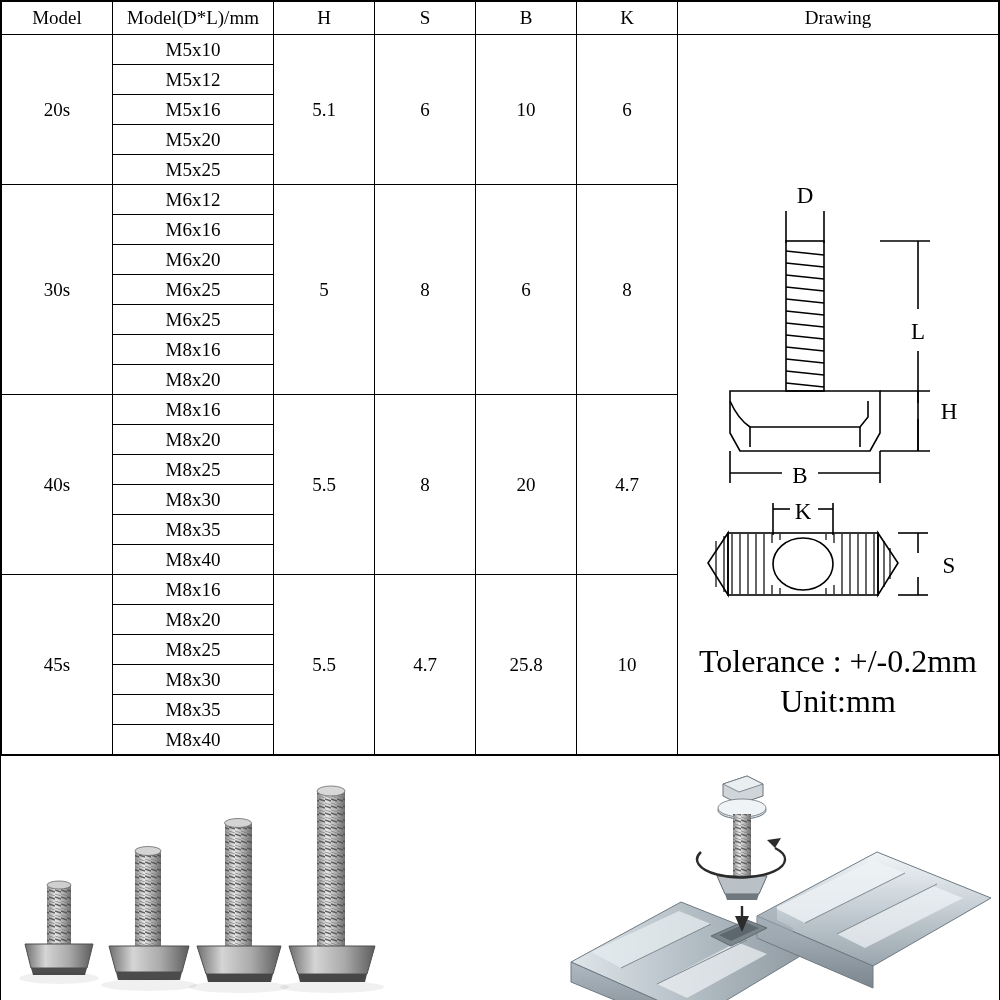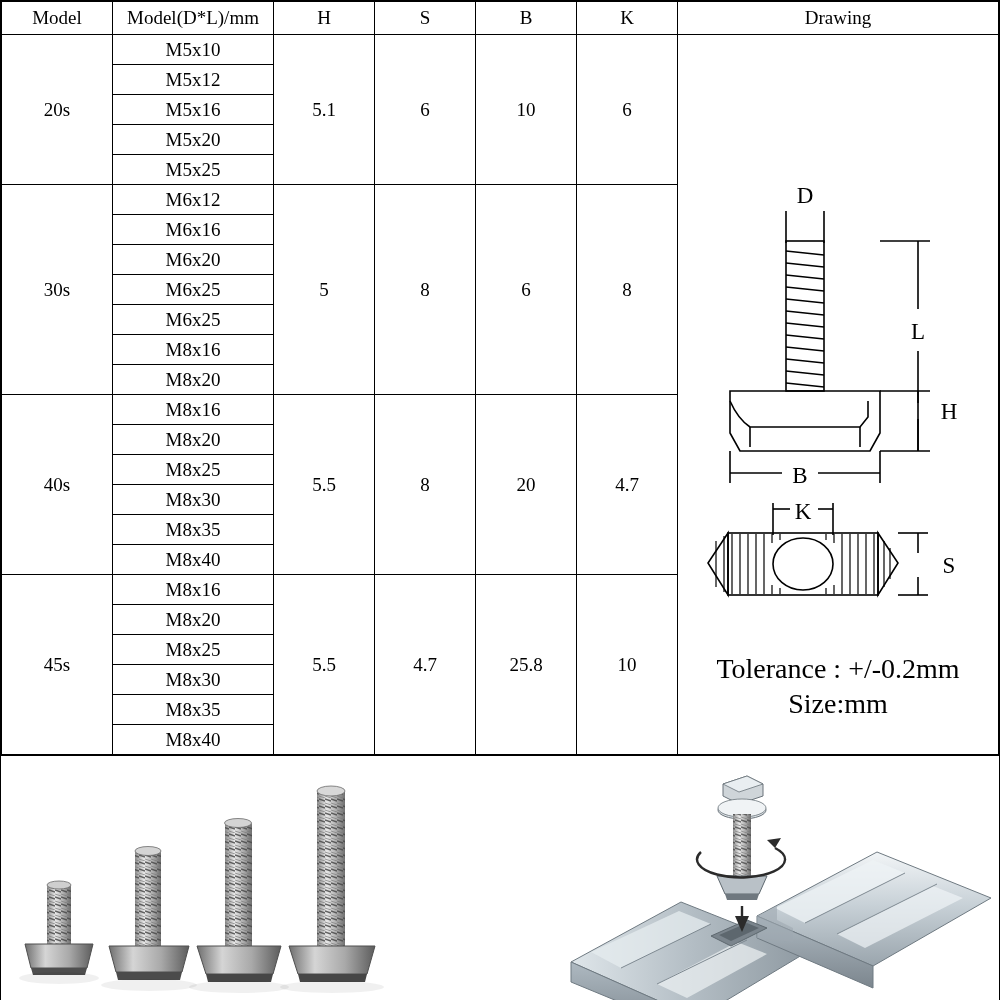--- a/index.html
+++ b/index.html
@@ -67,7 +67,7 @@
     right: 0;
     bottom: 18px;
     text-align: center;
-    font-size: 28px;
+    font-size: 32px;
     line-height: 1.25;
     font-family: "Liberation Serif", serif;
   }

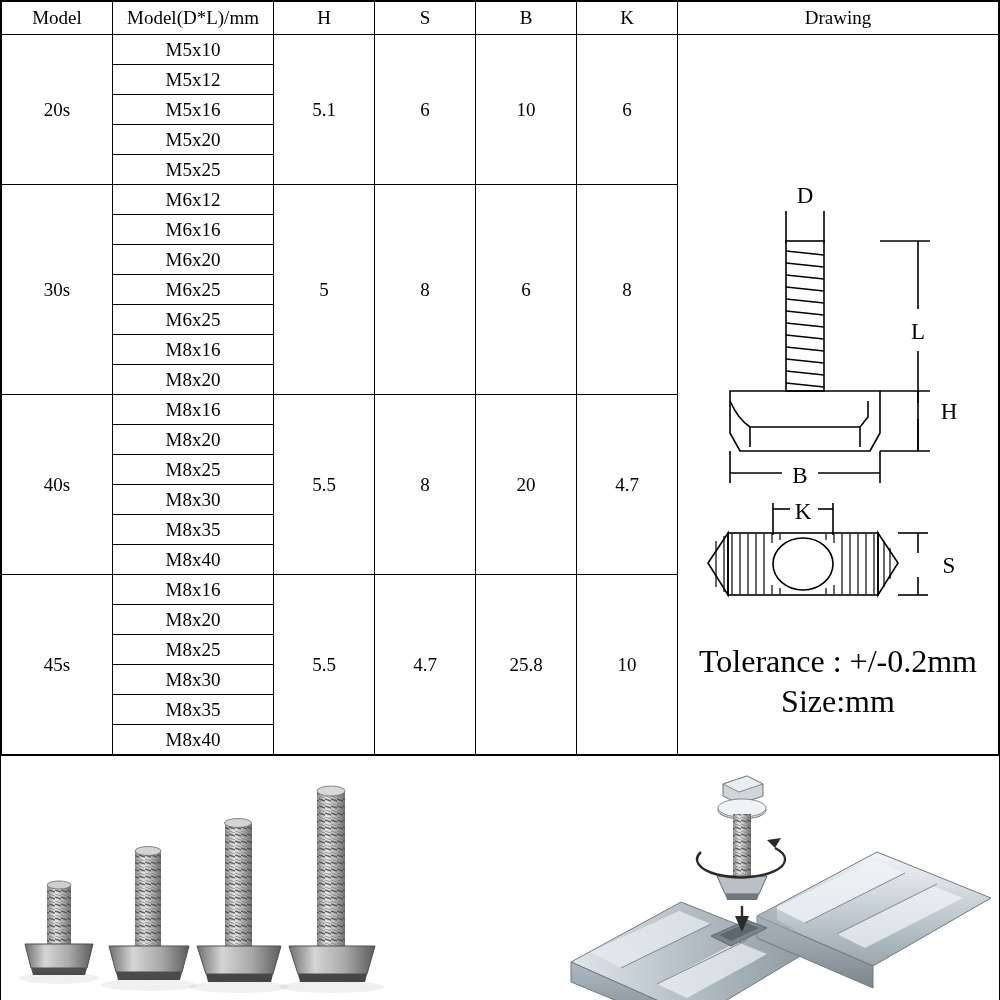--- a/index.html
+++ b/index.html
@@ -207,7 +207,7 @@
             </svg>
             <div class="tolerance">
               <div>Tolerance : +/-0.2mm</div>
-              <div>Size:mm</div>
+              <div>Unit:mm</div>
             </div>
           </div>
         </td>

